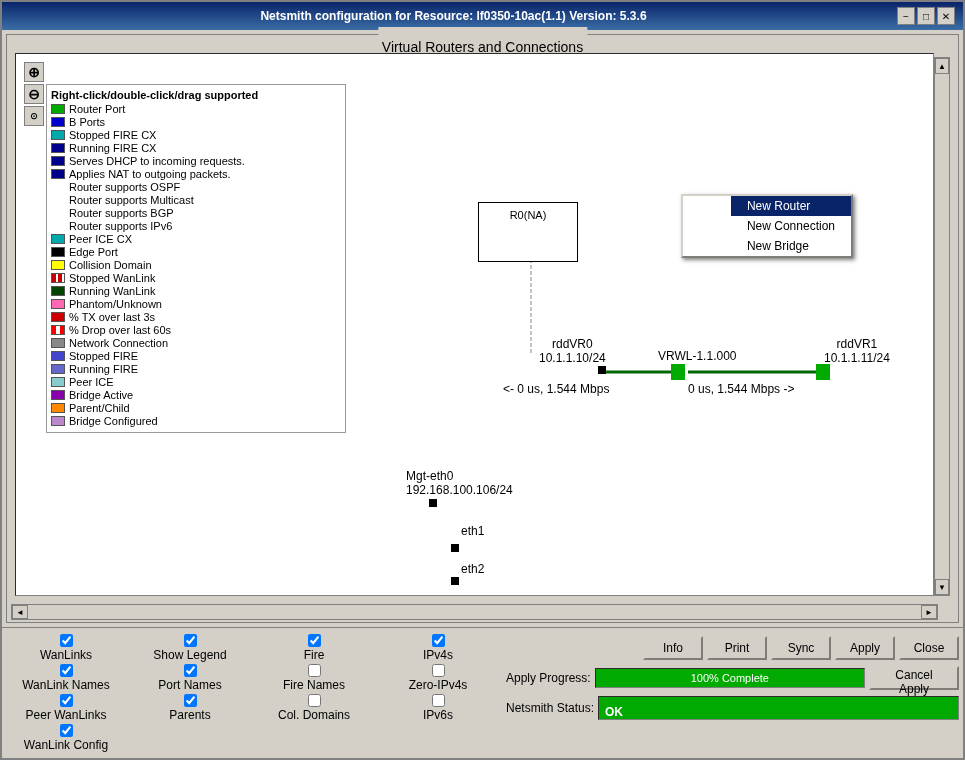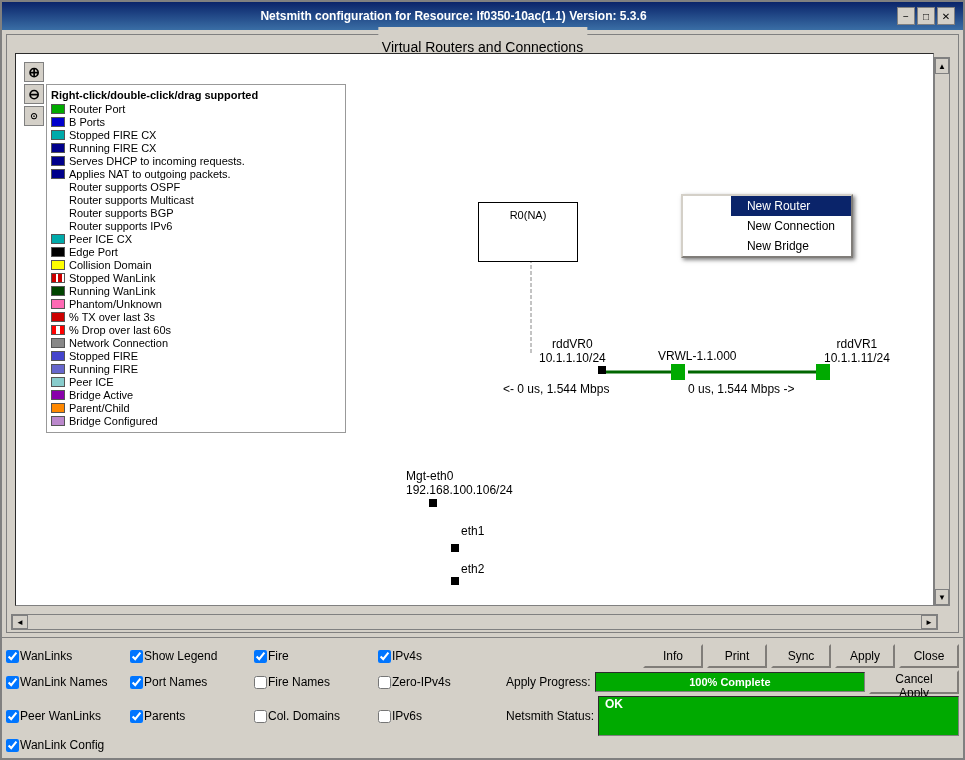--- a/index.html
+++ b/index.html
@@ -228,10 +228,11 @@
     }
     .checkbox-item {
       display: flex;
-      align-items: flex-end;
+      align-items: center;
       gap: 1px;
       min-width: 120px;
       cursor: pointer;
+      flex-direction: column;
     }
     .checkbox-item input[type="checkbox"] {
       width: 13px;

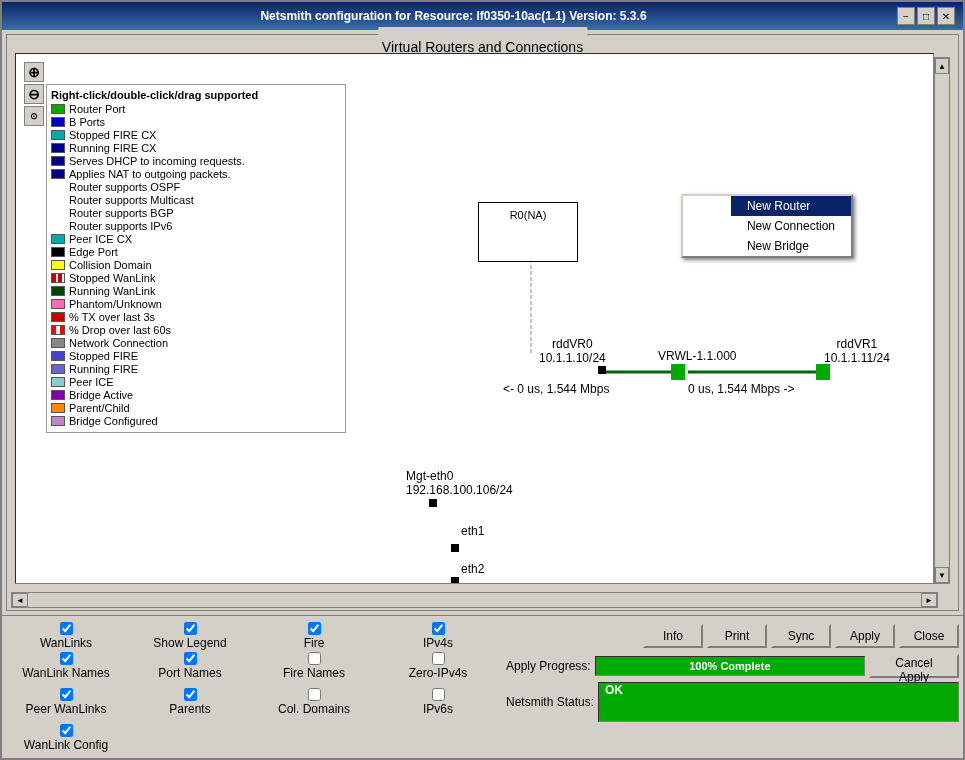--- a/index.html
+++ b/index.html
@@ -264,7 +264,7 @@
       justify-content: center;
       color: white;
       font-size: 11px;
-      font-weight: bold;
+      font-weight: normal;
     }
     .status-bar {
       width: 370px;

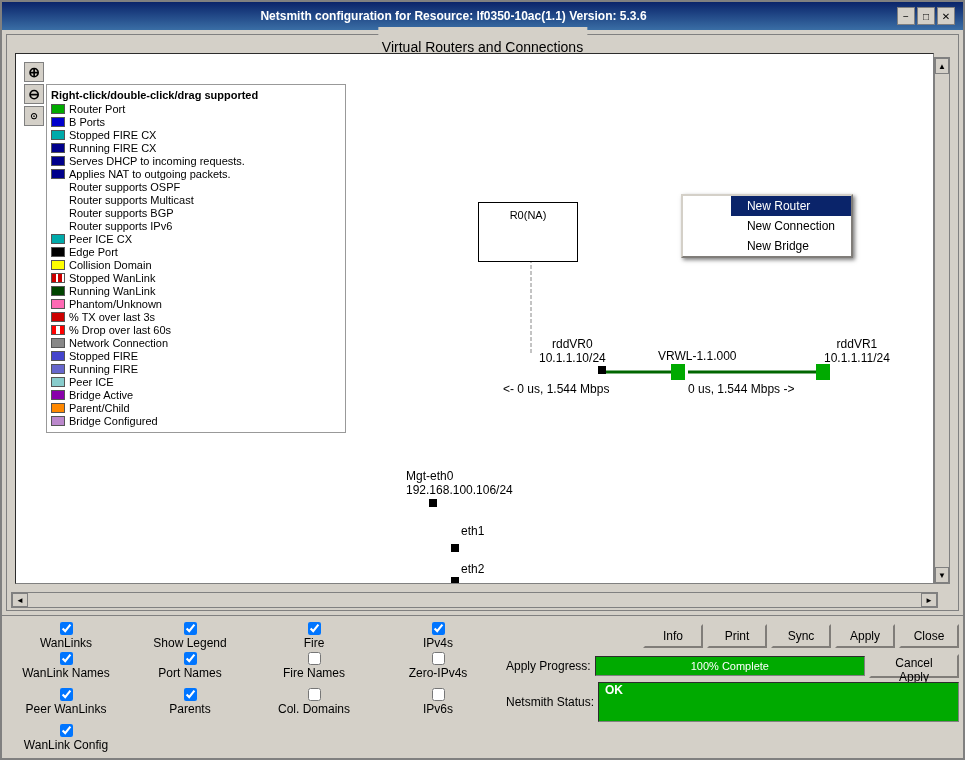--- a/index.html
+++ b/index.html
@@ -268,11 +268,11 @@
     }
     .status-bar {
       width: 370px;
-      height: 40px;
+      height: 24px;
       background: #00aa00;
       border: 1px inset #808080;
       display: flex;
-      align-items: flex-start;
+      align-items: flex-end;
       padding: 0 6px;
       color: white;
       font-weight: bold;

